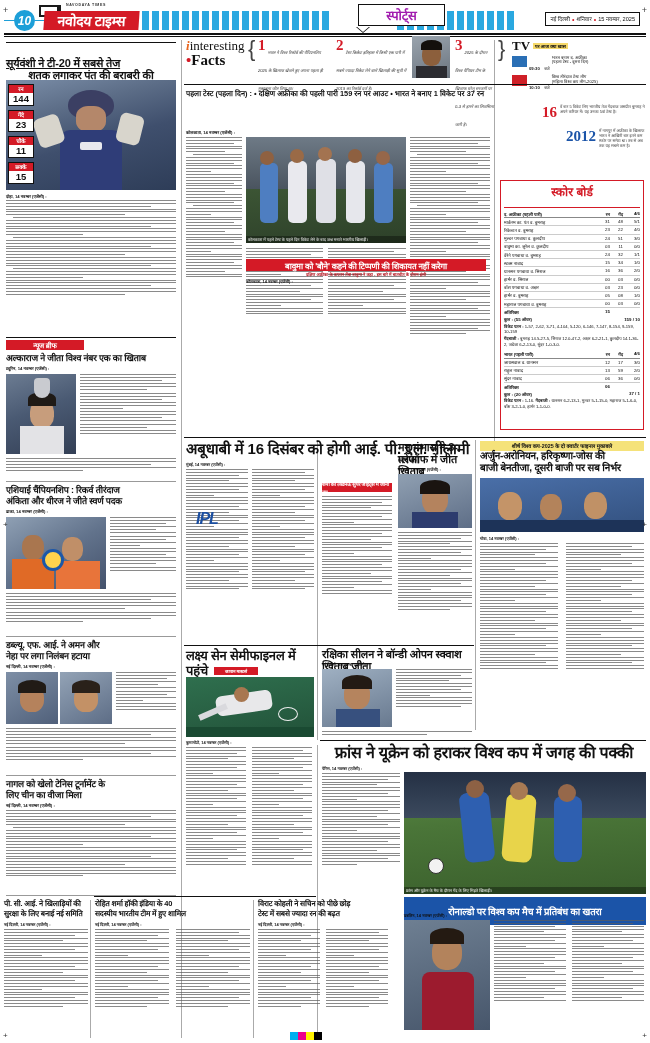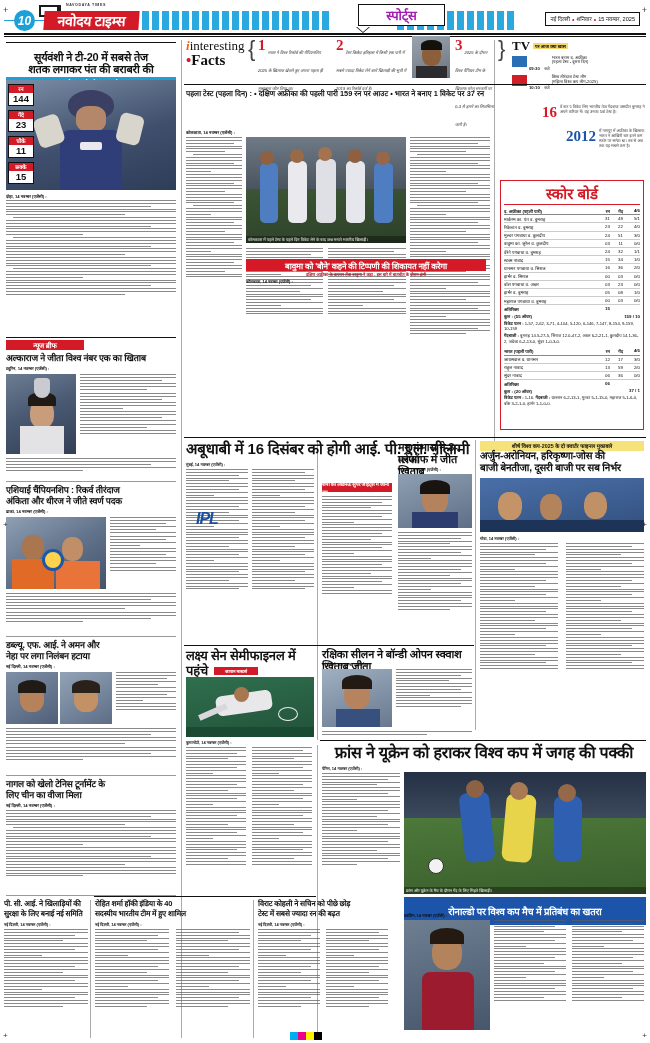--- a/index.html
+++ b/index.html
@@ -219,7 +219,7 @@
   <div class="vrule" style="left:253px; top:900px; height:138px;"></div>
 
   <div style="position:absolute; left:6px; top:42px; width:170px;">
-    <div class="hl hl-md" style="text-align:center; border-top:1.2px solid #111; border-bottom:0; padding-top:8px;">सूर्यवंशी ने टी-20 में सबसे तेज</div>
+    <div class="hl hl-md" style="text-align:left; border-top:1.2px solid #111; border-bottom:0; padding-top:14px;text-decoration:underline;">सूर्यवंशी ने टी-20 में सबसे तेज</div>
     <div class="hl hl-md" style="text-align:center;">शतक लगाकर पंत की बराबरी की</div>
     <div style="background:#1d9fd8; color:#fff; font-size:5.4px; font-weight:bold; text-align:center; margin-top:1.5px; padding:1px 0;">भारत-ए ने यू. ए. ई. को 148 रन से हराया</div>
   </div>

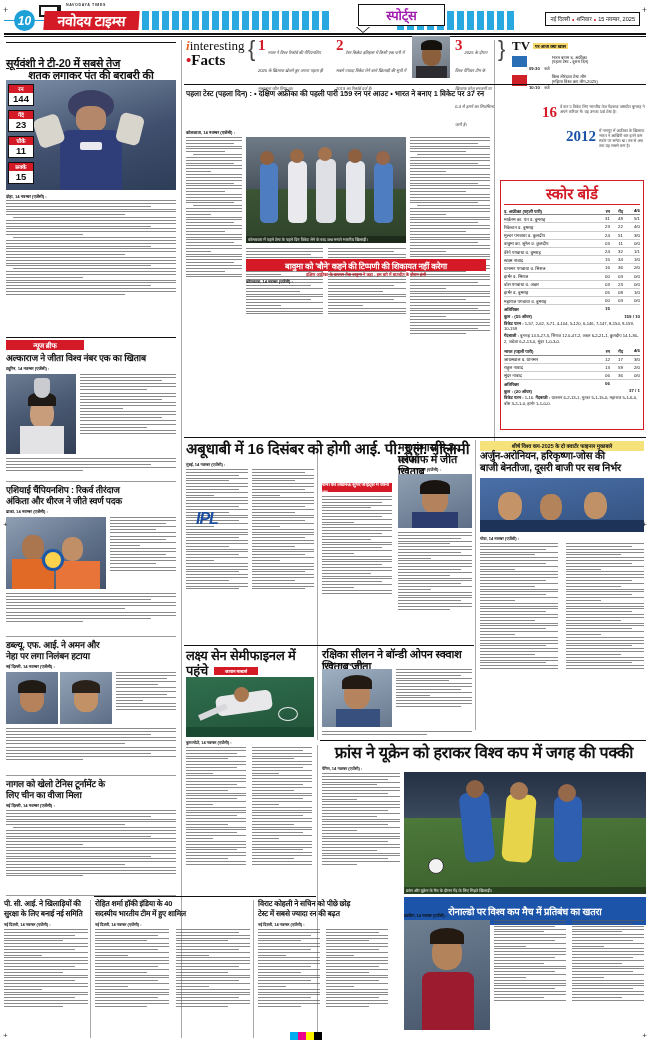--- a/index.html
+++ b/index.html
@@ -134,8 +134,8 @@
     padding: 2px 3px;
   }
   .scorebox .sb-title {
-    text-align: center; color: #d41a26; font-weight: bold; font-size: 15px;
-    border-bottom: 1px solid #d41a26; padding-bottom: 1px; margin-bottom: 2px;
+    text-align: center; color: #d41a26; font-weight: bold; font-size: 12px;
+    border-bottom: 1px solid #d41a26; padding-bottom: 7px; margin-bottom: 2px;
   }
   .sb-table { width: 100%; border-collapse: collapse; font-size: 4.4px; color: #111; }
   .sb-table td { padding: 0.6px 0; border-bottom: .4px solid #ccc; }

